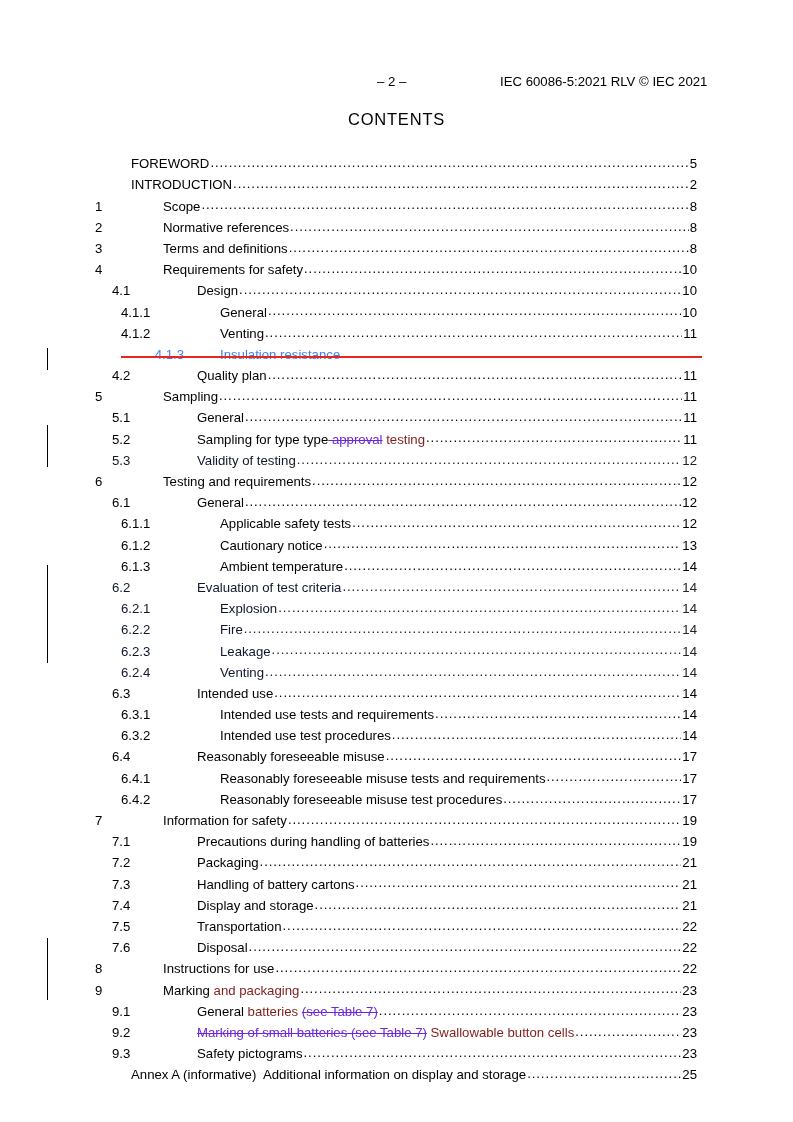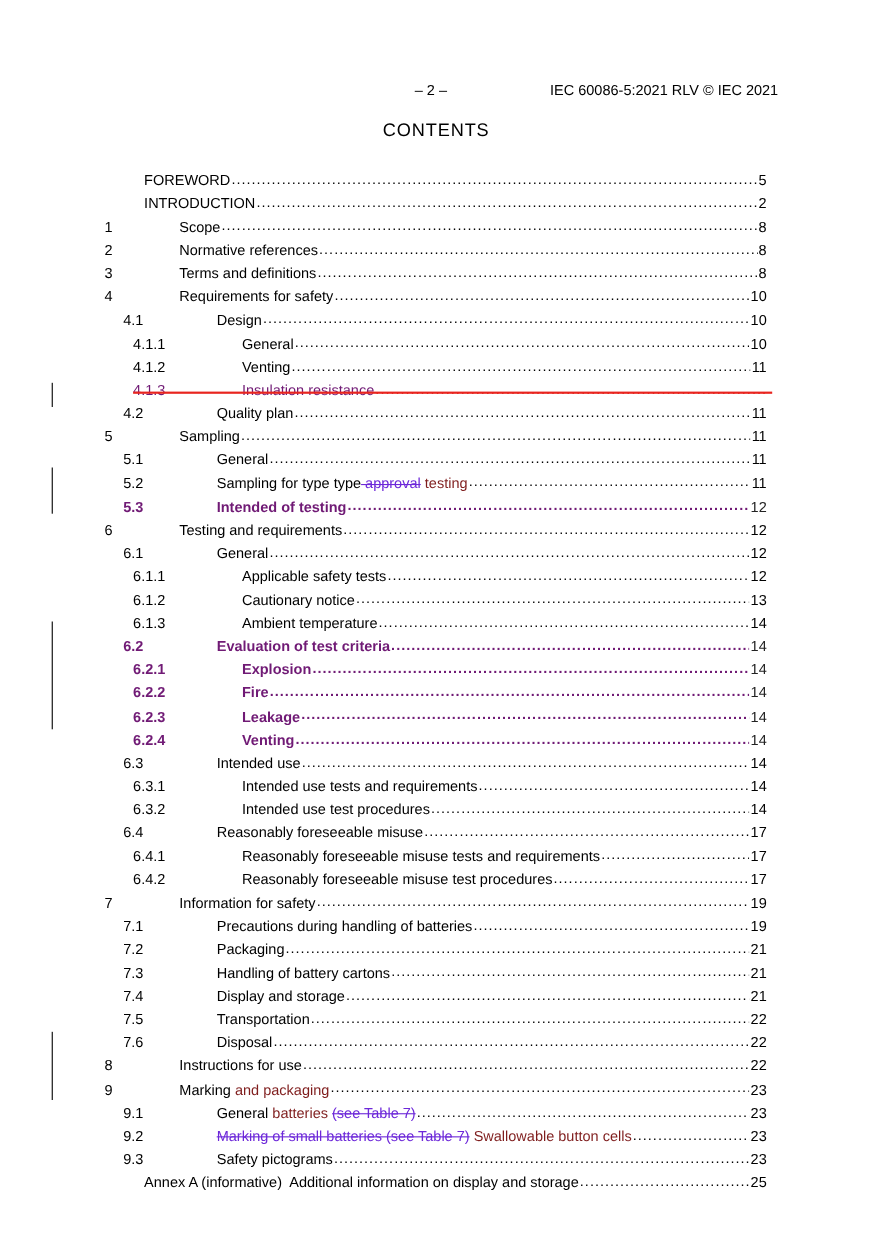--- a/index.html
+++ b/index.html
@@ -140,7 +140,8 @@
 
   .row-del .num,
   .row-del .label {
-    color: #701a75;
+    color: #3b82f6;
+    text-align: right;
   }
   .row-del .leader::after {
     color: #e8251f;

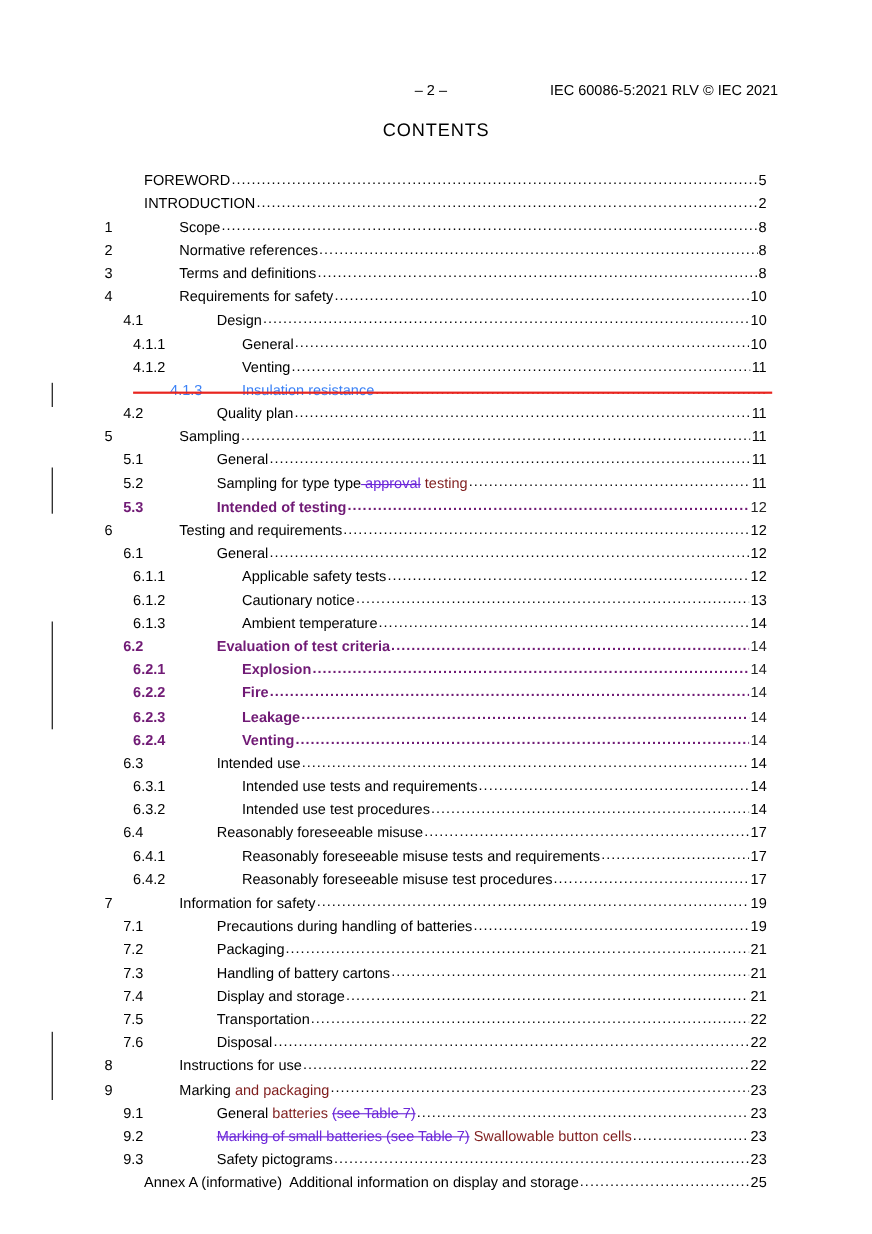--- a/index.html
+++ b/index.html
@@ -131,8 +131,7 @@
   .row-ins .num,
   .row-ins .label,
   .row-ins .leader::after {
-    color: #701a75;
-    font-weight: bold;
+    color: #0f172a;
   }
   .row-ins .page-no {
     color: #222222;

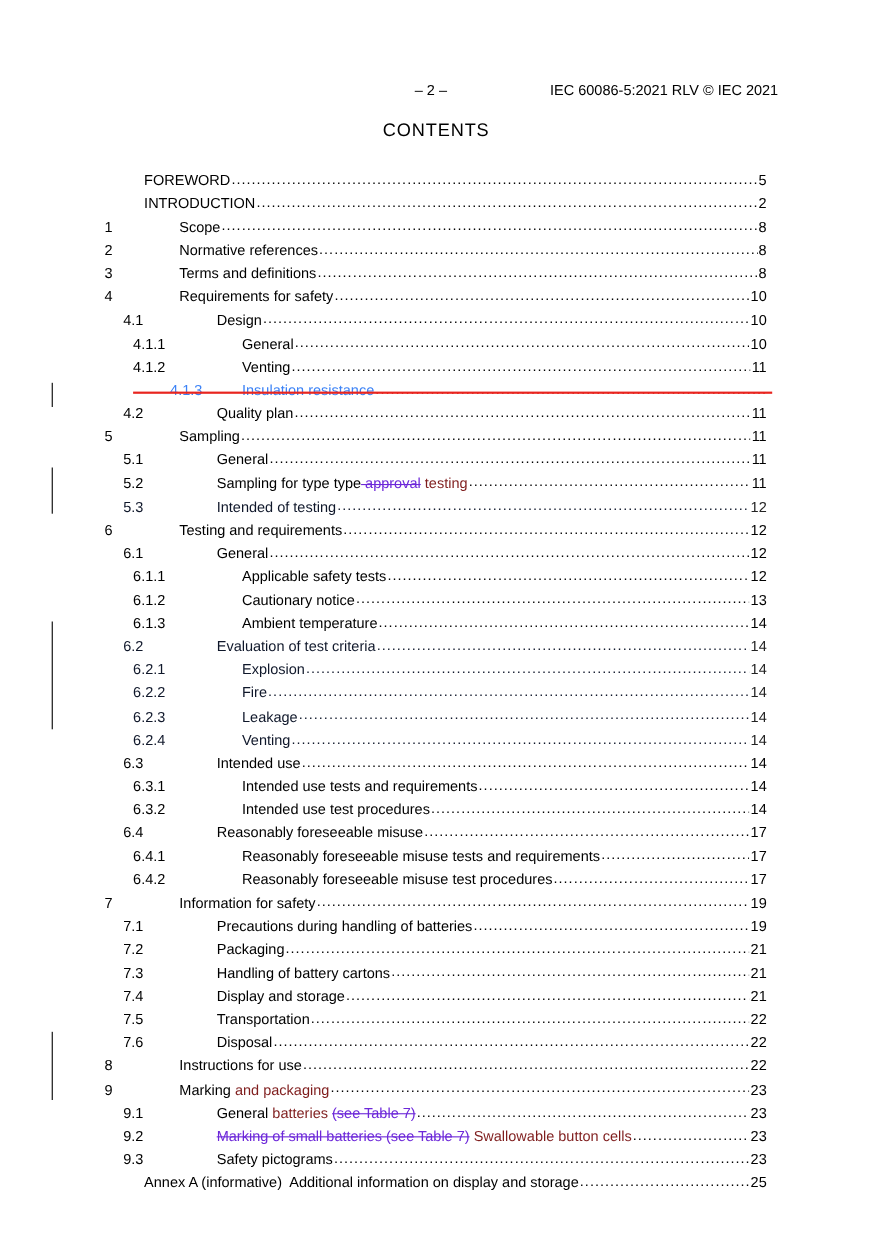--- a/index.html
+++ b/index.html
@@ -262,7 +262,7 @@
       </div>
       <div class="toc-row lvl1 row-ins">
         <span class="num">5.3</span>
-        <span class="label">Intended of testing</span>
+        <span class="label">Validity of testing</span>
         <span class="leader"></span>
         <span class="page-no">12</span>
       </div>

